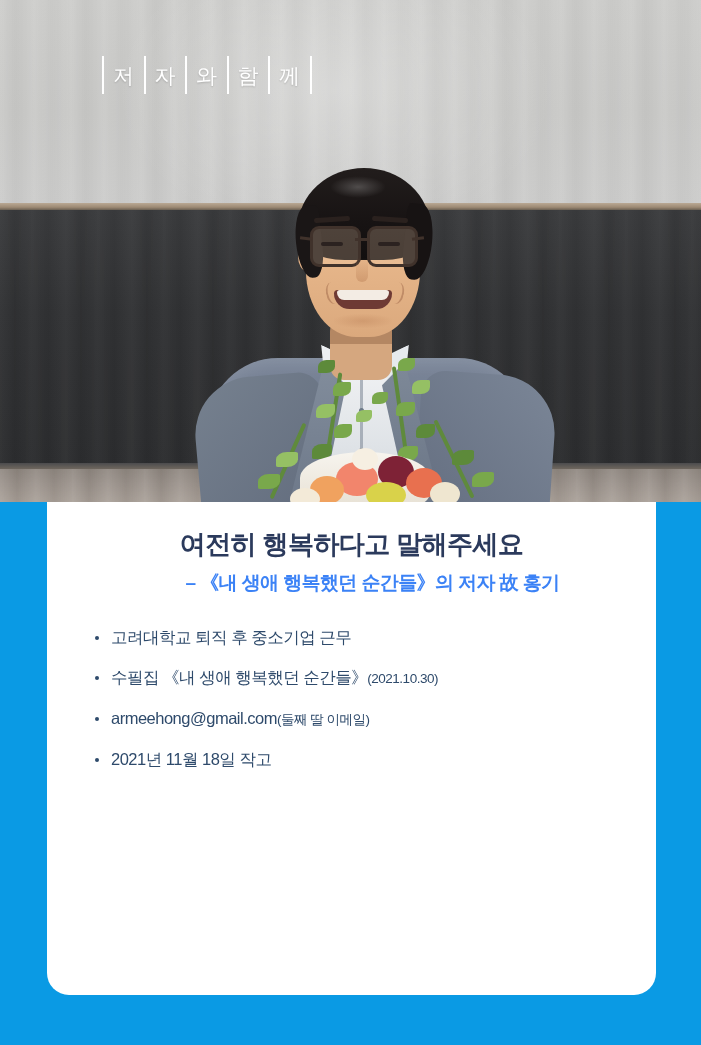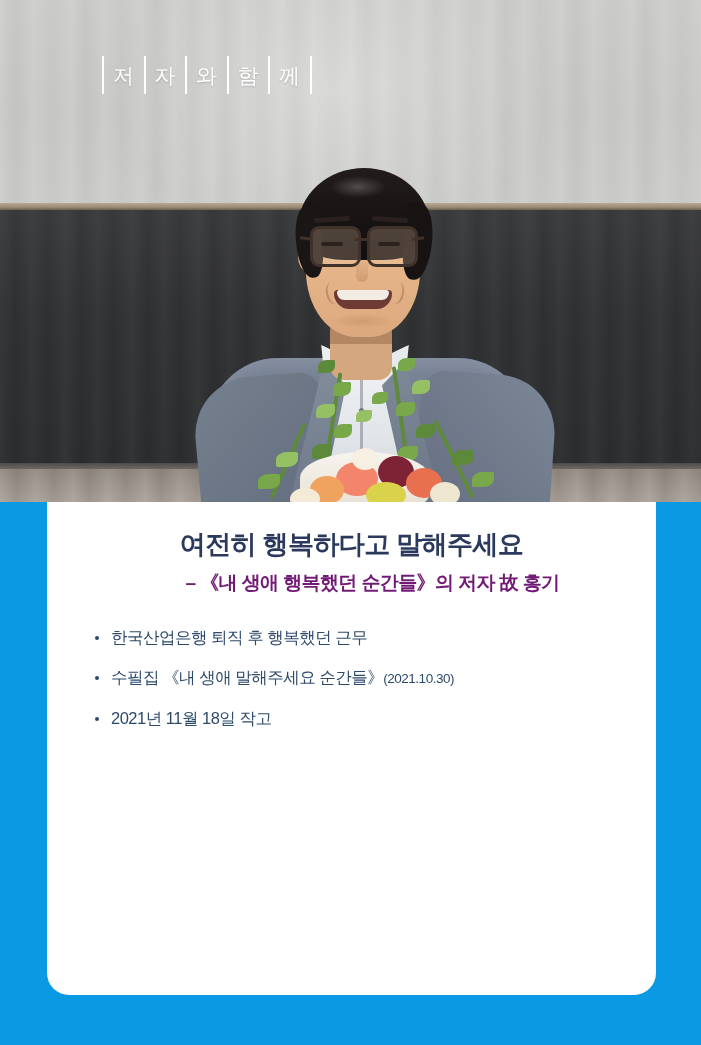--- a/index.html
+++ b/index.html
@@ -407,7 +407,7 @@
   }
   .subhead {
     text-align: center;
-    color: #701a75;
+    color: #3b82f6;
     font-size: 19px;
     font-weight: 700;
     letter-spacing: -0.6px;

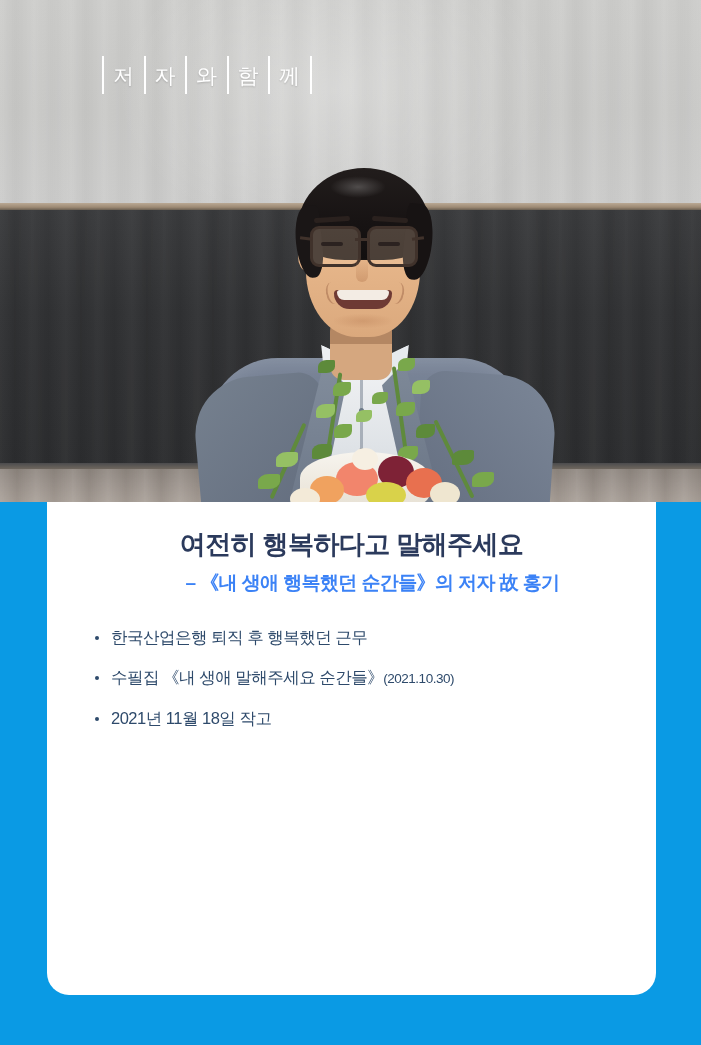--- a/index.html
+++ b/index.html
@@ -554,7 +554,7 @@
 
     <ul class="facts">
       <li>
-        <span>한국산업은행 퇴직 후 행복했던 근무</span><span class="small"></span>
+        <span>고려대학교 퇴직 후 중소기업 근무</span><span class="small"></span>
       </li>
       <li>
         <span>수필집 《내 생애 말해주세요 순간들》</span><span class="small">(2021.10.30)</span>

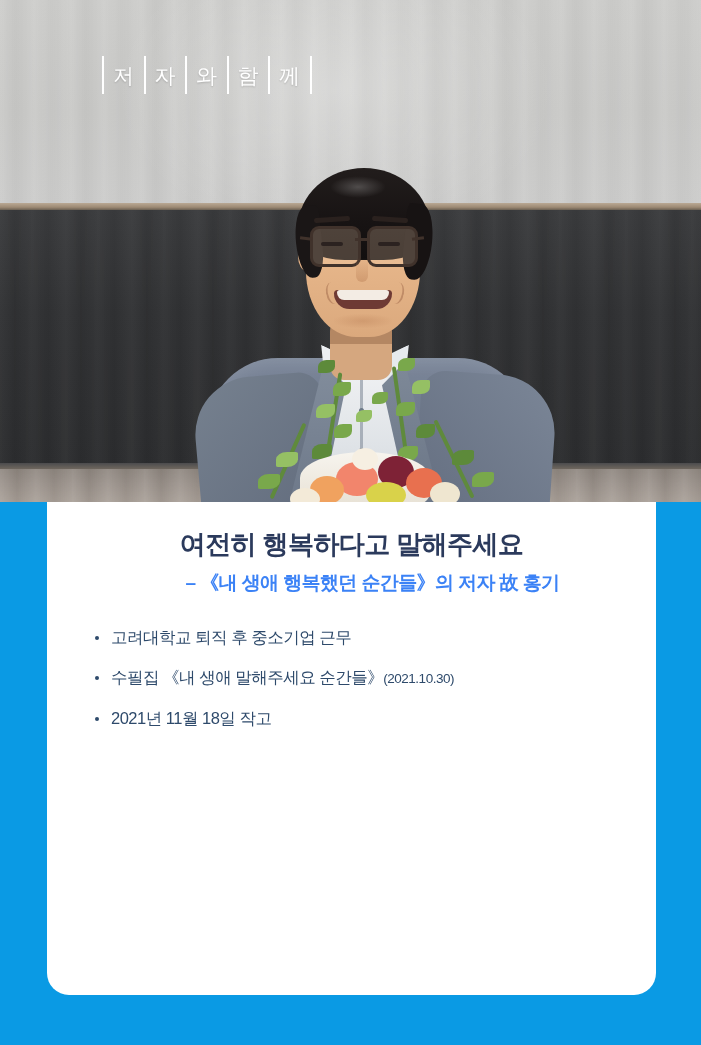--- a/index.html
+++ b/index.html
@@ -557,7 +557,7 @@
         <span>고려대학교 퇴직 후 중소기업 근무</span><span class="small"></span>
       </li>
       <li>
-        <span>수필집 《내 생애 말해주세요 순간들》</span><span class="small">(2021.10.30)</span>
+        <span>수필집 《내 생애 행복했던 순간들》</span><span class="small">(2021.10.30)</span>
       </li>
       <li>
         <span> 2021년 11월 18일 작고</span><span class="small"></span>

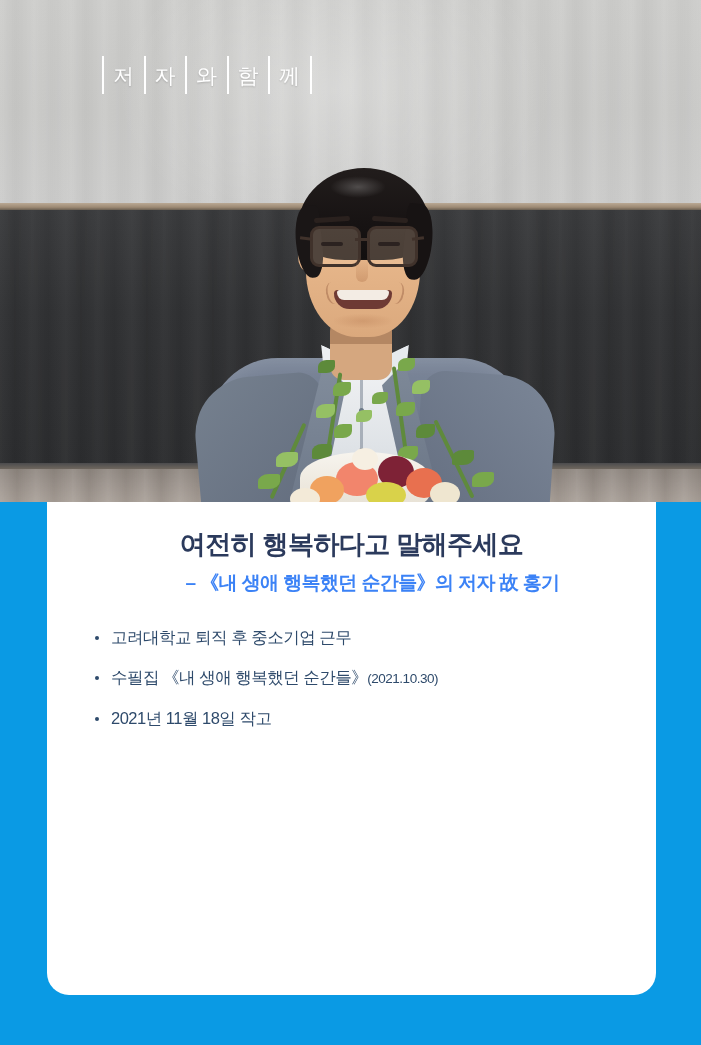--- a/index.html
+++ b/index.html
@@ -560,6 +560,9 @@
         <span>수필집 《내 생애 행복했던 순간들》</span><span class="small">(2021.10.30)</span>
       </li>
       <li>
+        <span>armeehong@gmail.com</span><span class="small">(둘째 딸 이메일)</span>
+      </li>
+      <li>
         <span> 2021년 11월 18일 작고</span><span class="small"></span>
       </li>
     </ul>

